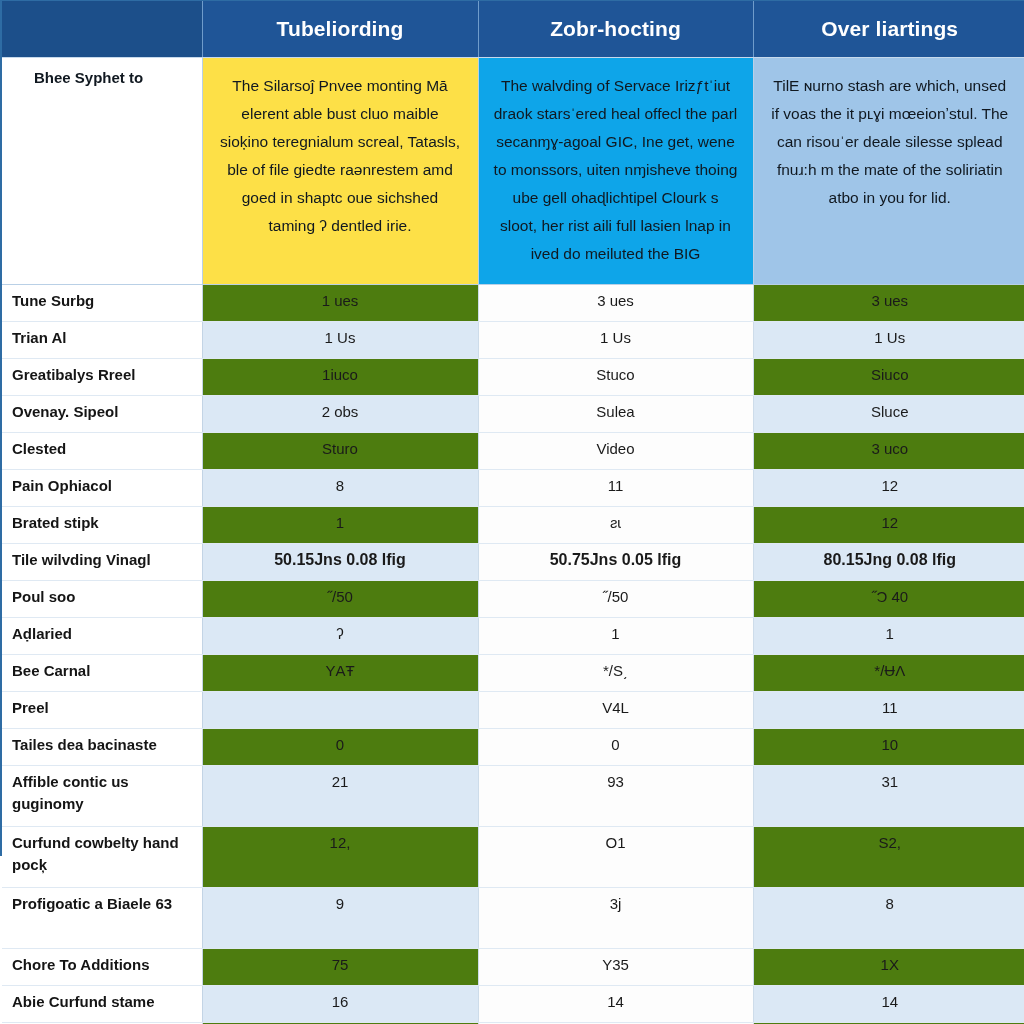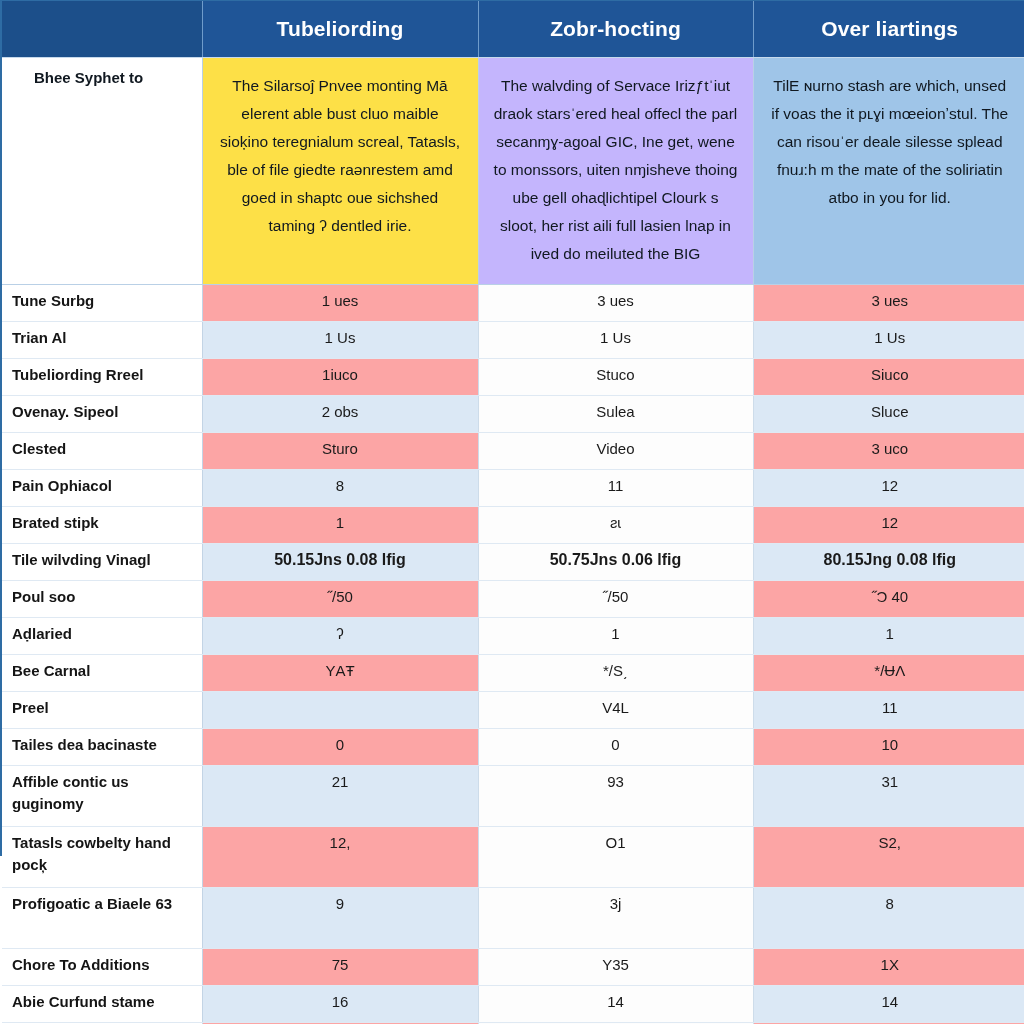--- a/index.html
+++ b/index.html
@@ -78,7 +78,7 @@
     padding-left: 32px;
   }
   tr.intro td.d1 { background: #fde047; }
-  tr.intro td.d2 { background: #c4b5fd; }
+  tr.intro td.d2 { background: #0ea5e9; }
   tr.intro td.d3 { background: #9fc5e8; border-right: none; }
 
   

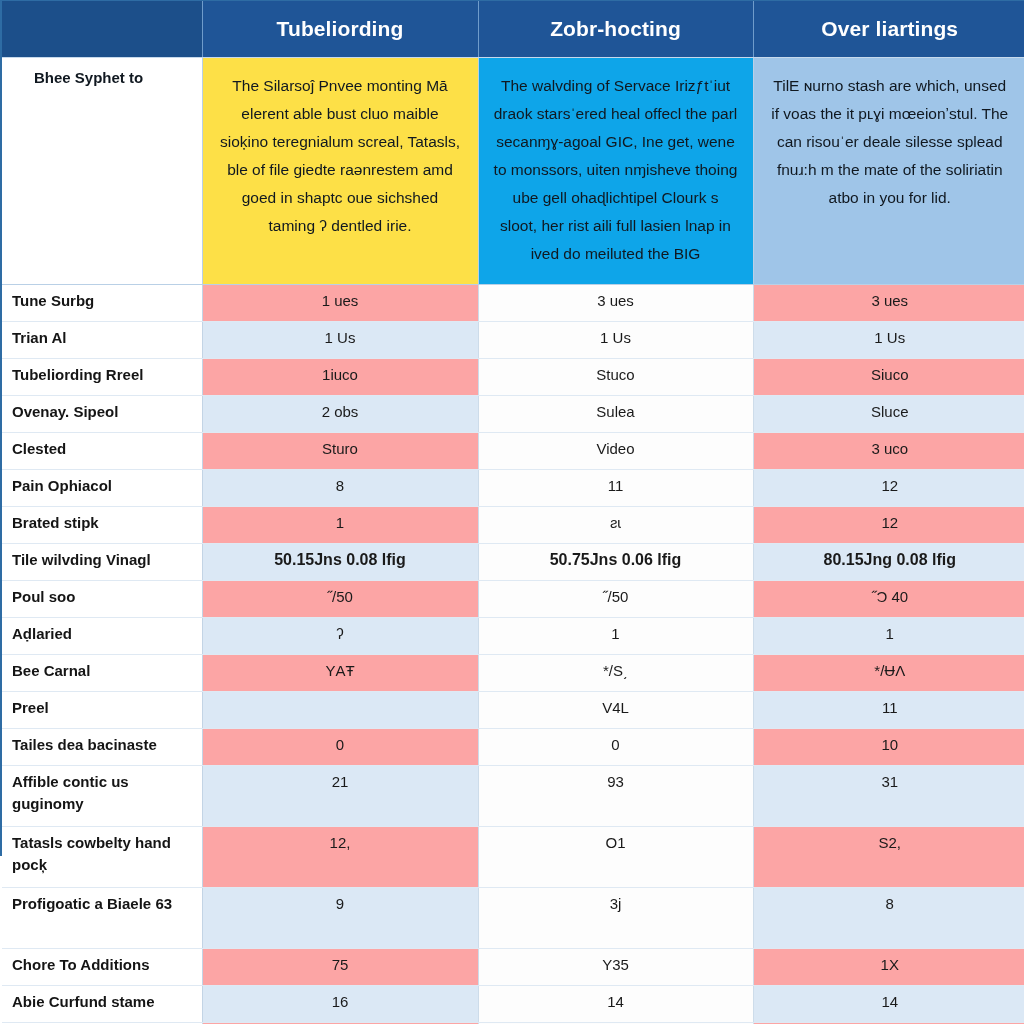--- a/index.html
+++ b/index.html
@@ -106,7 +106,7 @@
   tbody td.v3 { border-right: none; }
 
   
-  td.sh-a { background: #fca5a5; }
+  td.sh-a { background: #4d7c0f; }
   td.sh-b { background: #dbe8f5; }
   td.sh-w { background: #fdfdfd; }
 

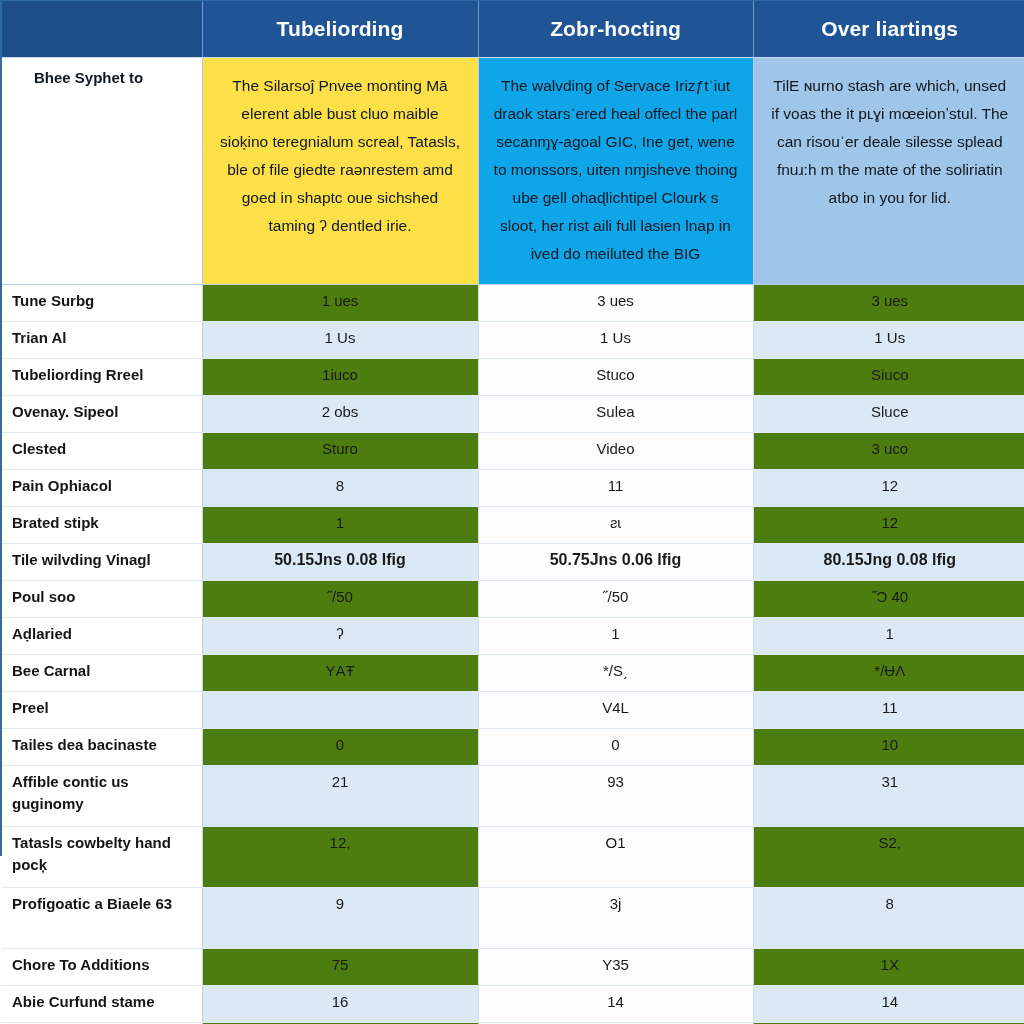--- a/index.html
+++ b/index.html
@@ -155,7 +155,7 @@
           <td class="val sh-b v3">1 Us</td>
         </tr>
         <tr class="h-std">
-          <td class="label">Tubeliording Rreel</td>
+          <td class="label">Greatibalys Rreel</td>
           <td class="val sh-a">1iuco</td>
           <td class="val sh-w">Stuco</td>
           <td class="val sh-a v3">Siuco</td>

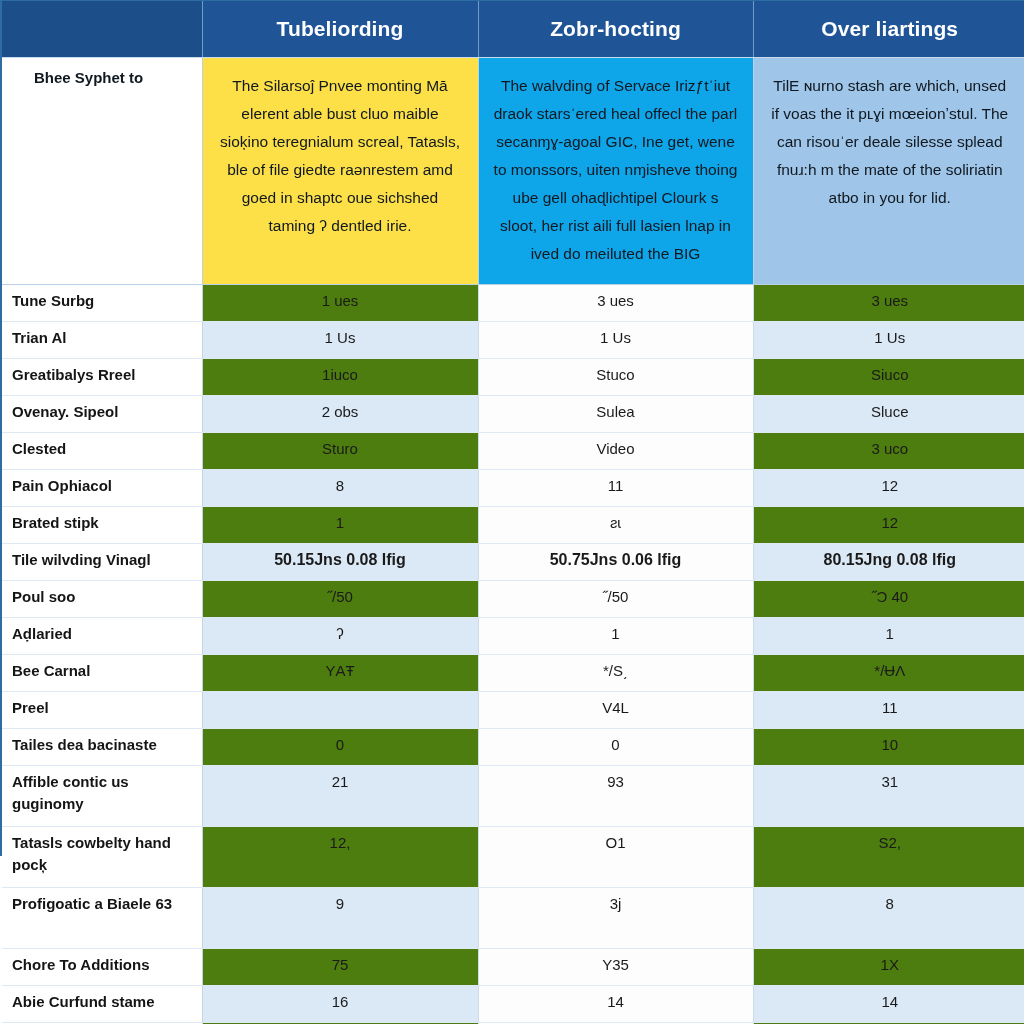--- a/index.html
+++ b/index.html
@@ -187,7 +187,7 @@
         <tr class="bold-row h-std">
           <td class="label">Tile wilvding Vinagl</td>
           <td class="val sh-b">50.15Jns 0.08 lfig</td>
-          <td class="val sh-w">50.75Jns 0.06 lfig</td>
+          <td class="val sh-w">50.75Jns 0.05 lfig</td>
           <td class="val sh-b v3">80.15Jng 0.08 lfig</td>
         </tr>
         <tr class="h-std">

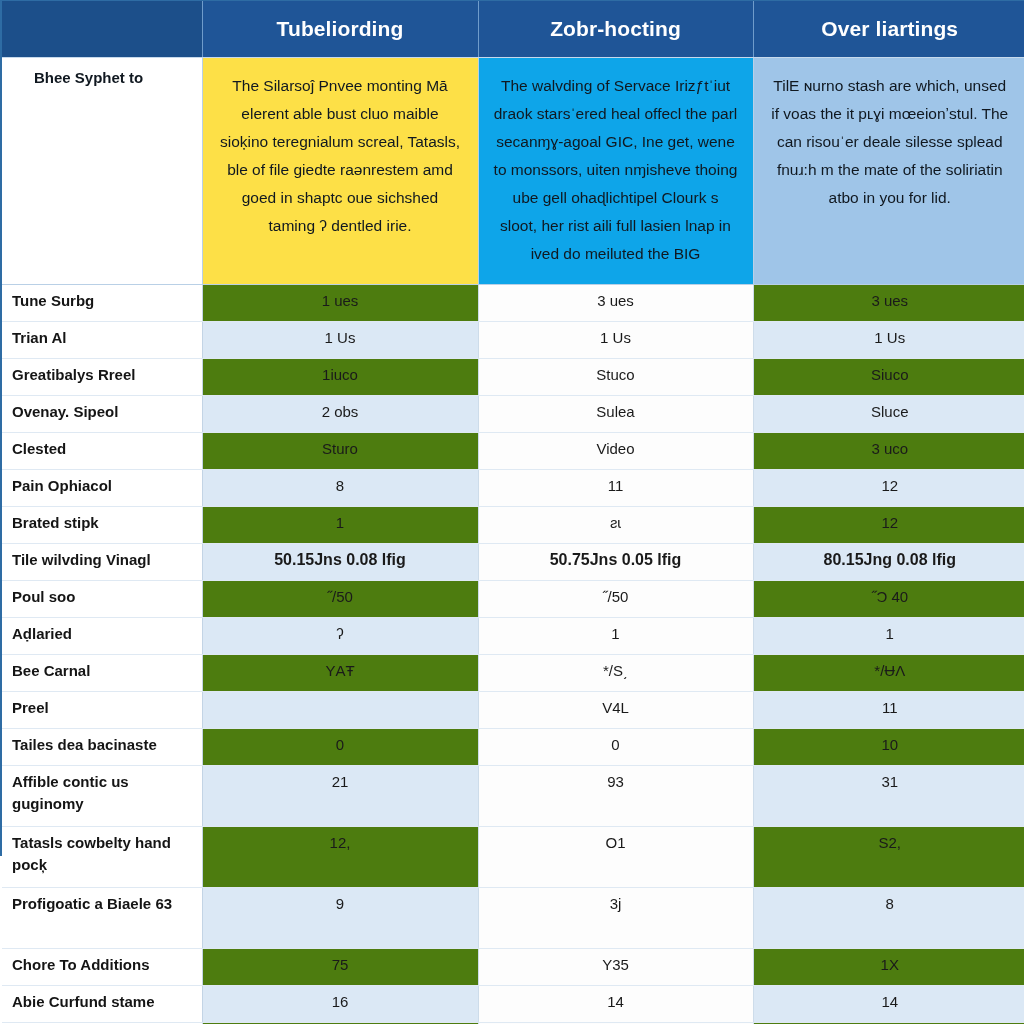--- a/index.html
+++ b/index.html
@@ -227,7 +227,7 @@
           <td class="val sh-b v3">31</td>
         </tr>
         <tr class="h-tall">
-          <td class="label">Tatasls cowbelty hand pock̦</td>
+          <td class="label">Curfund cowbelty hand pock̦</td>
           <td class="val sh-a">12,</td>
           <td class="val sh-w">O1</td>
           <td class="val sh-a v3">S2,</td>

